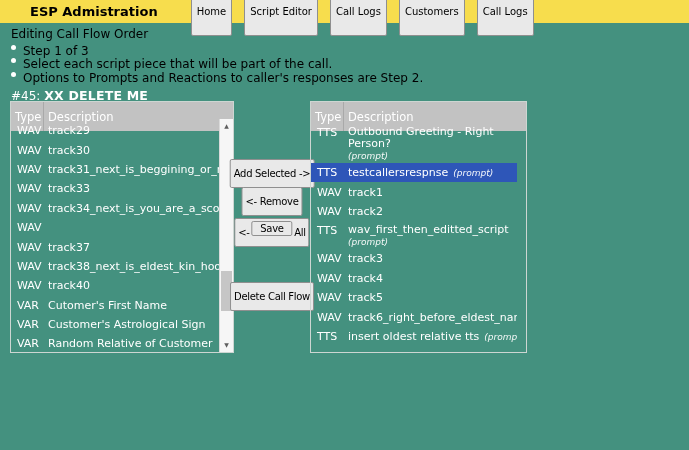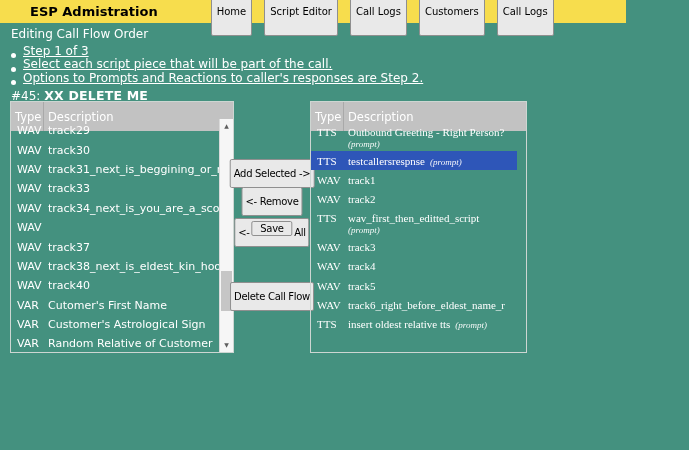--- a/index.html
+++ b/index.html
@@ -12,8 +12,8 @@
 
   
   .topbar {
-    position:absolute; left:0; top:0; width:626px; height:23px;
-    background:#F7DD4D; display:flex; align-items:center;gap:20px;
+    position:absolute; left:0; top:0; width:689px; height:23px;
+    background:#F7DD4D; display:flex; align-items:center;
   }
   .app-title {
     font-size:13px; font-weight:bold; color:#000;

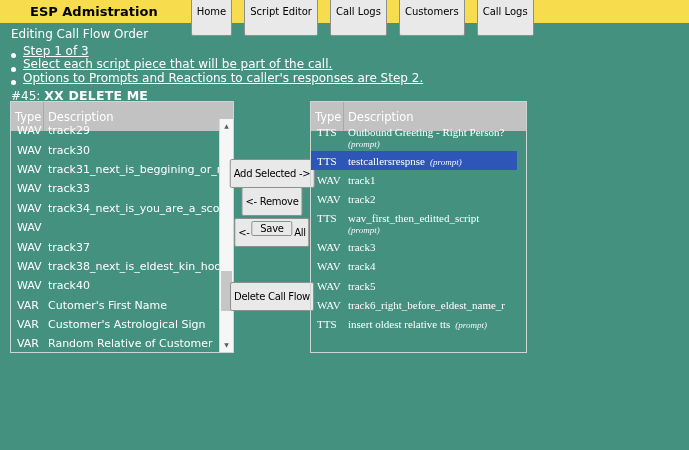--- a/index.html
+++ b/index.html
@@ -28,7 +28,7 @@
   }
 
   
-  .intro { position:absolute; left:11px; top:27px; color:#ffffff; }
+  .intro { position:absolute; left:11px; top:27px; color:#000000; }
   .intro-heading { font-size:12px; margin-bottom:4px; }
   .bullet-line { display:flex; align-items:flex-end; font-size:12px; line-height:13.4px;text-decoration:underline; }
   .dot {

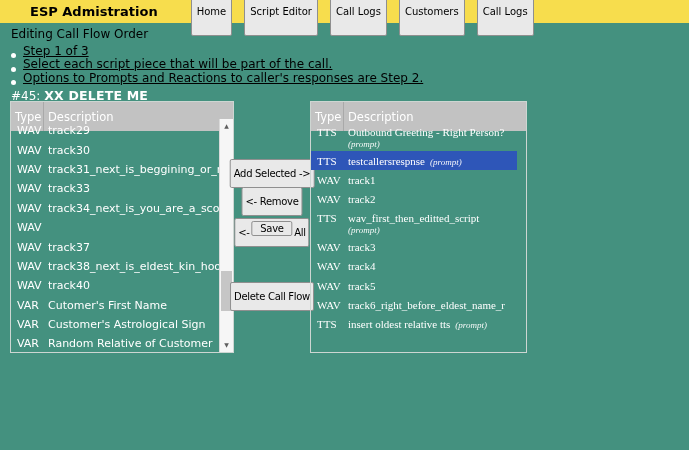--- a/index.html
+++ b/index.html
@@ -30,7 +30,7 @@
   
   .intro { position:absolute; left:11px; top:27px; color:#000000; }
   .intro-heading { font-size:12px; margin-bottom:4px; }
-  .bullet-line { display:flex; align-items:flex-end; font-size:12px; line-height:13.4px;text-decoration:underline; }
+  .bullet-line { display:flex; align-items:flex-start; font-size:12px; line-height:13.4px; }
   .dot {
     width:5px; height:5px; border-radius:50%; background:#fff;
     margin-right:7px; flex:none;

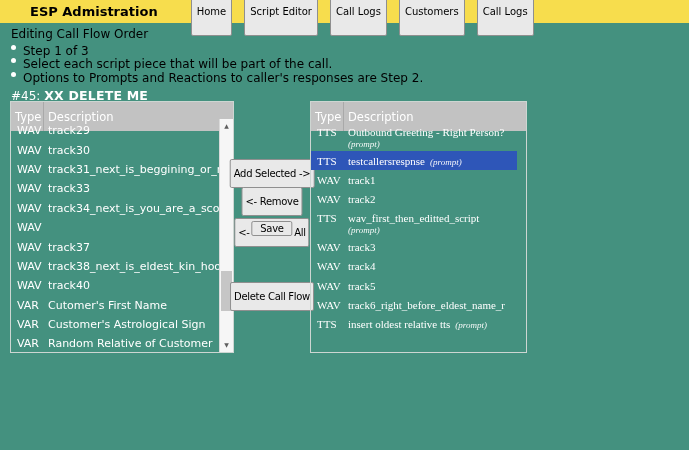--- a/index.html
+++ b/index.html
@@ -55,7 +55,7 @@
 
   .rows { position:absolute; top:17px; left:0; bottom:0; overflow:hidden; }
   .listbox.left  .rows { right:14px; padding-top:2px; }
-  .listbox.right .rows { width:206px; padding-top:4px;font-family:Liberation Serif, serif; }
+  .listbox.right .rows { width:206px; padding-top:4px; }
 
   .row {
     display:flex; align-items:center; color:#fff; font-size:11px;

